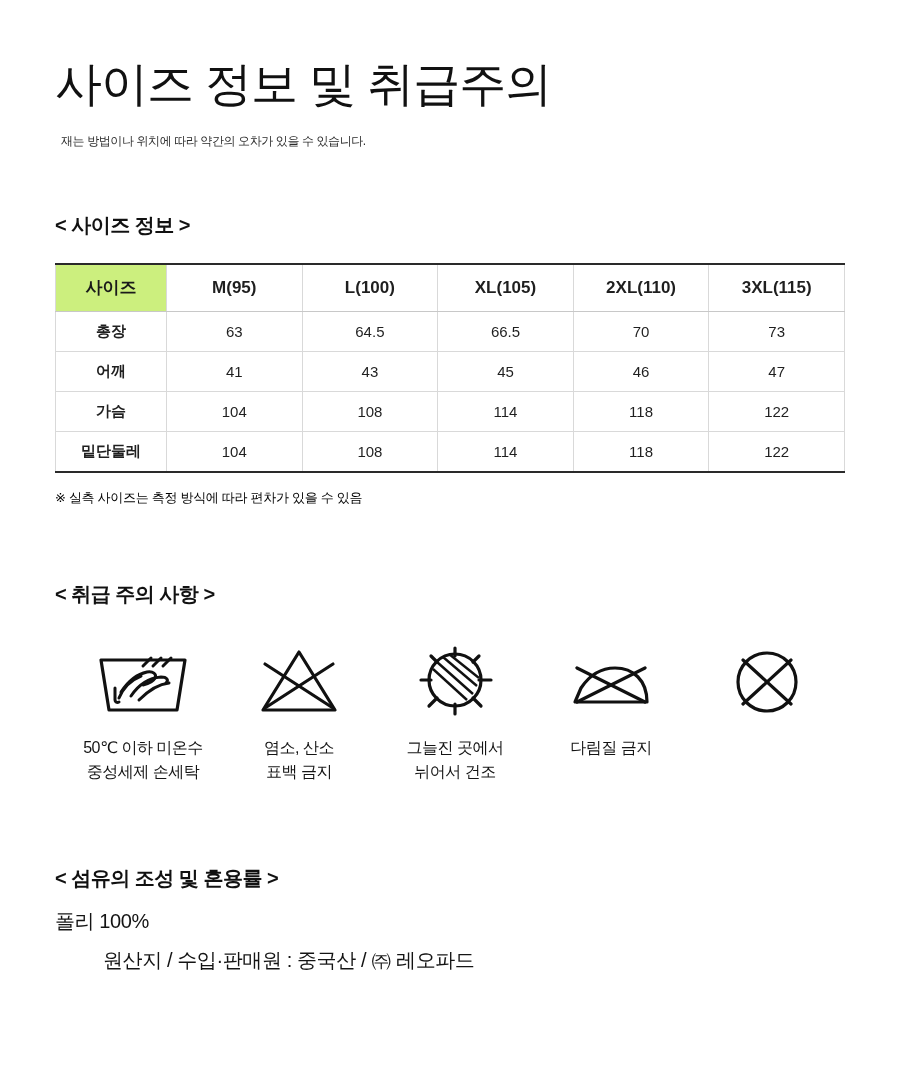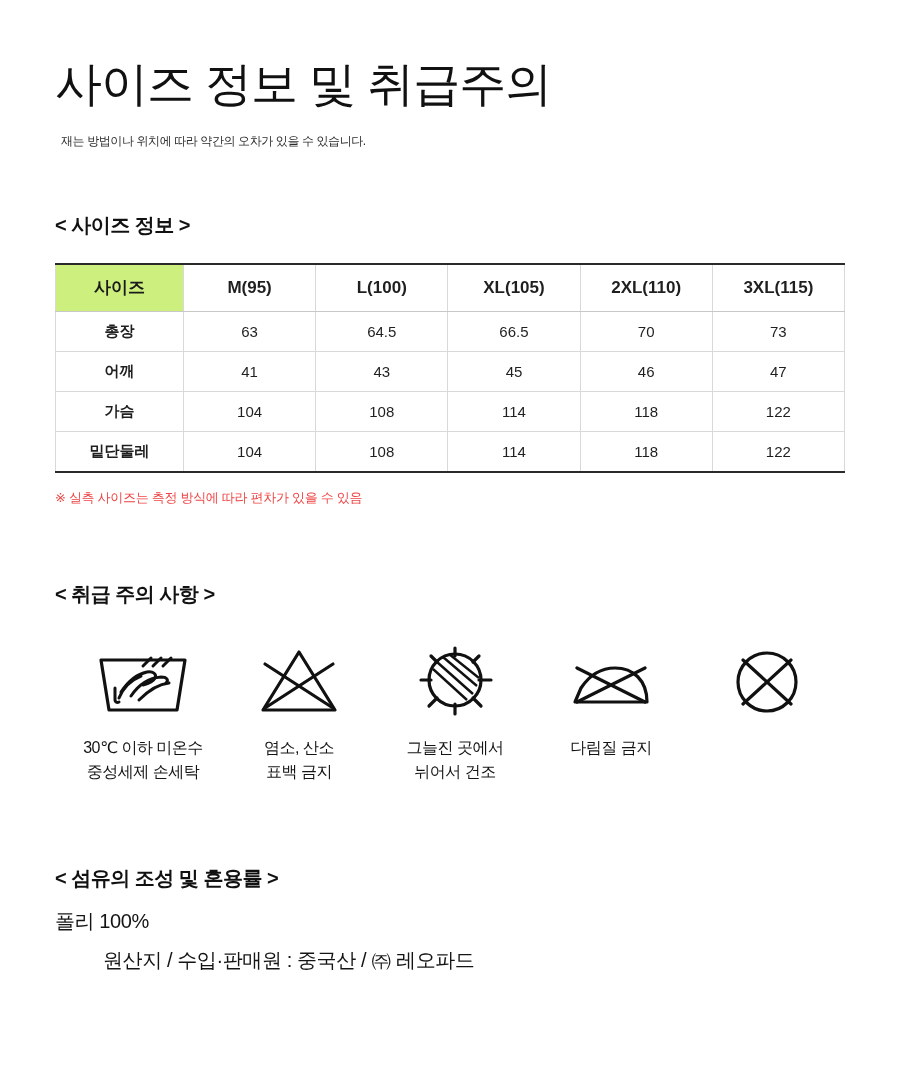--- a/index.html
+++ b/index.html
@@ -86,7 +86,7 @@
   .size-table tbody tr:last-child td {
     border-bottom: 2px solid #2a2a2a;
   }
-  .size-table th:first-child, .size-table td:first-child { width: 128px; }
+  .size-table th:first-child, .size-table td:first-child { width: 111px; }
 
   .table-note {
     margin-top: 16px;

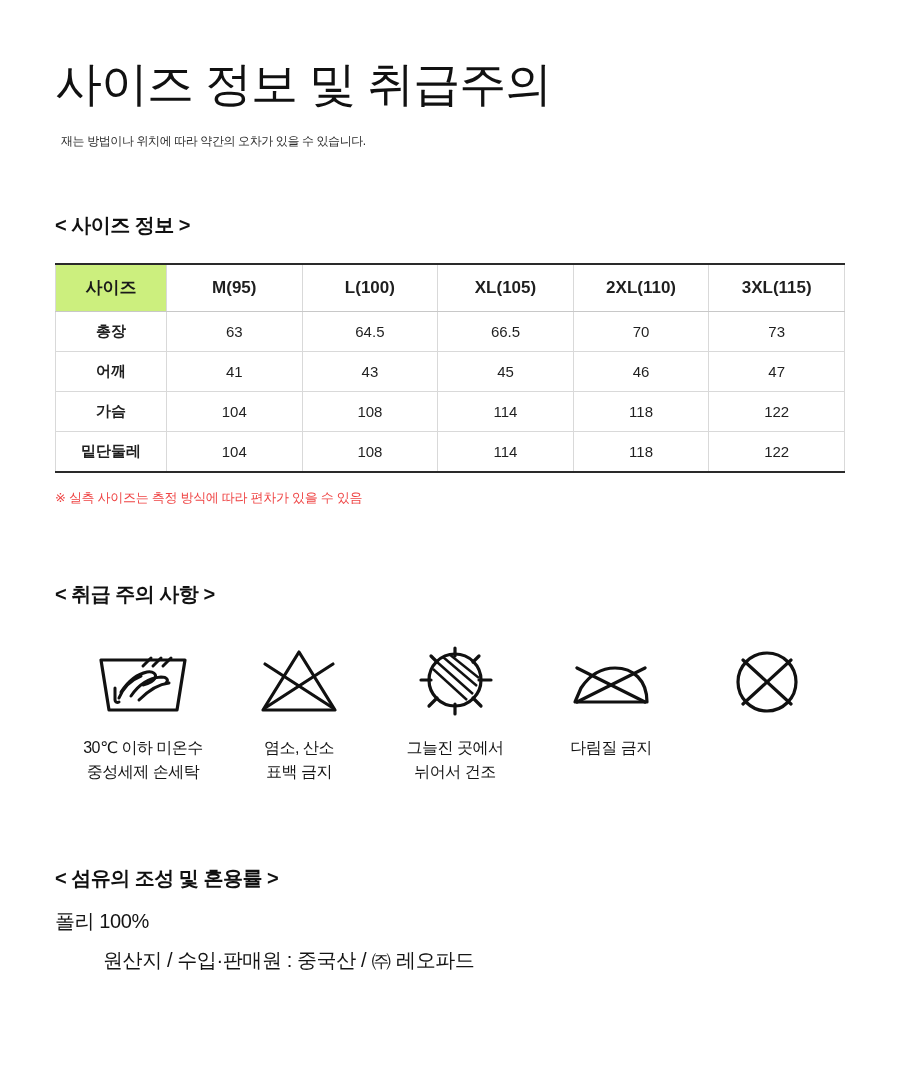--- a/index.html
+++ b/index.html
@@ -91,7 +91,7 @@
   .table-note {
     margin-top: 16px;
     font-size: 13px;
-    color: #ef4444;
+    color: #000000;
     letter-spacing: -0.3px;
   }
 

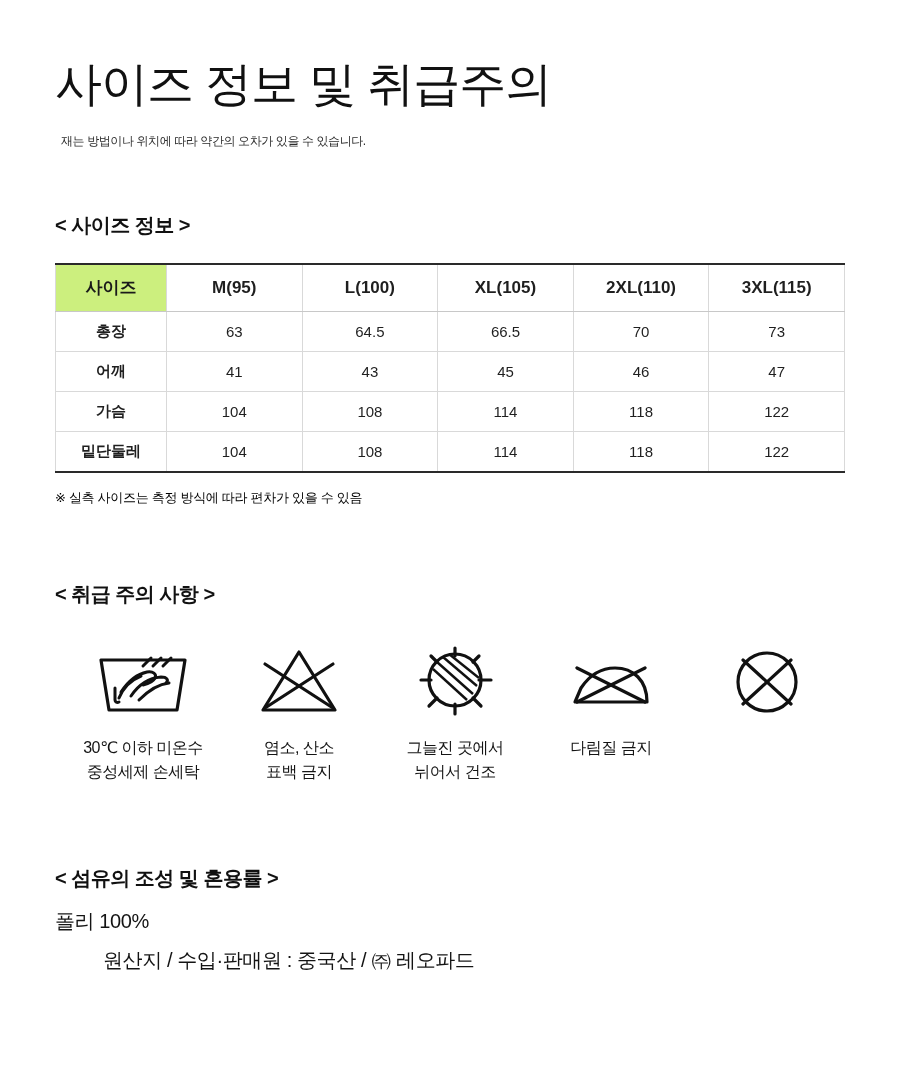--- a/index.html
+++ b/index.html
@@ -207,7 +207,7 @@
           <path d="M62 22 L70 14 M72 22 L80 14 M52 22 L60 14" stroke="#111" stroke-width="3" stroke-linecap="round"></path>
         </svg>
       </div>
-      <div class="care-label">30℃ 이하 미온수
+      <div class="care-label">50℃ 이하 미온수
 중성세제 손세탁</div>
     </div>
 

